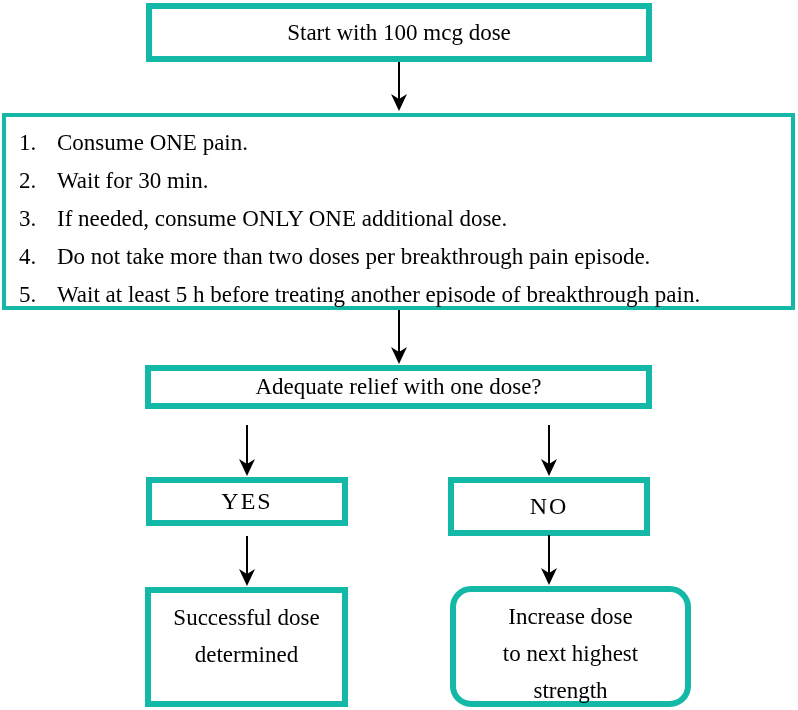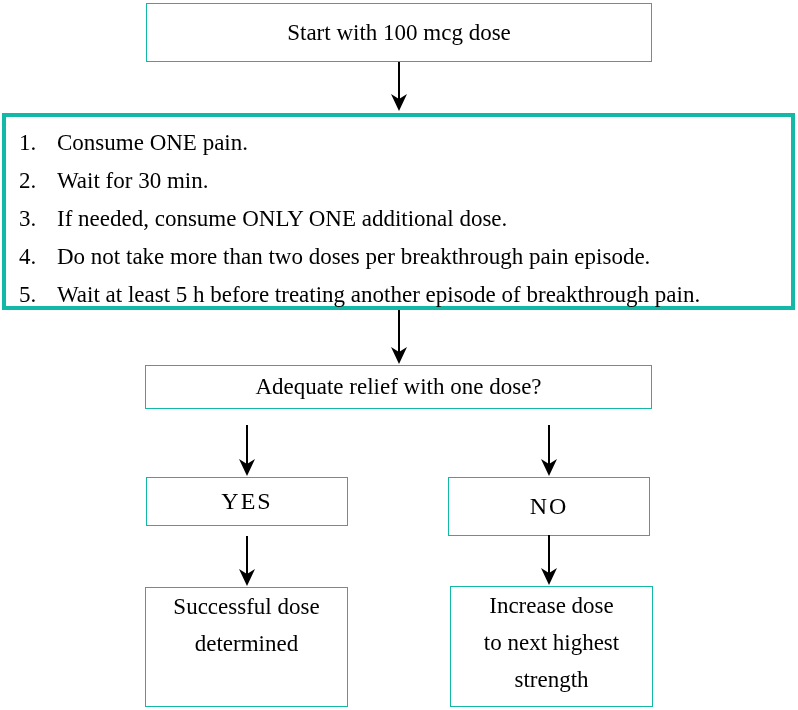--- a/index.html
+++ b/index.html
@@ -19,7 +19,7 @@
   .box {
     position: absolute;
     background: #ffffff;
-    border: 1px solid #14b8a6;
+    border: 6px solid #14b8a6;
     box-sizing: border-box;
   }
   .center-box {

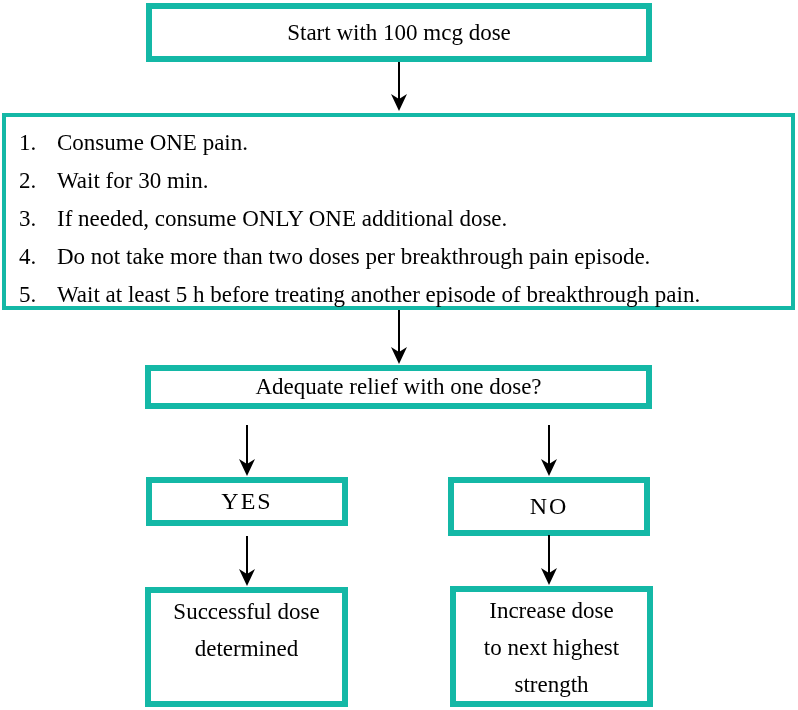--- a/index.html
+++ b/index.html
@@ -57,6 +57,7 @@
     text-align: center;
     font-size: 23px;
     line-height: 37px;
+    padding-top: 6px;
   }
   .success-box  { left: 145px; top: 587px; width: 203px; height: 120px; }
   .increase-box { left: 450px; top: 586px; width: 203px; height: 121px; }

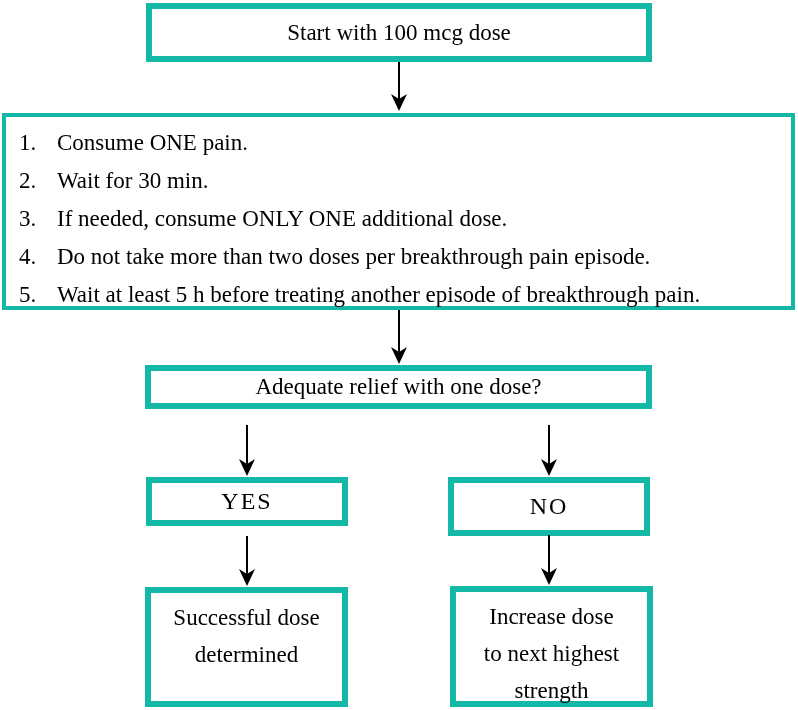--- a/index.html
+++ b/index.html
@@ -60,7 +60,7 @@
     padding-top: 6px;
   }
   .success-box  { left: 145px; top: 587px; width: 203px; height: 120px; }
-  .increase-box { left: 450px; top: 586px; width: 203px; height: 121px; }
+  .increase-box { left: 450px; top: 586px; width: 241px; height: 121px; border-radius: 21px; }
   .arrow {
     position: absolute;
     width: 16px;

